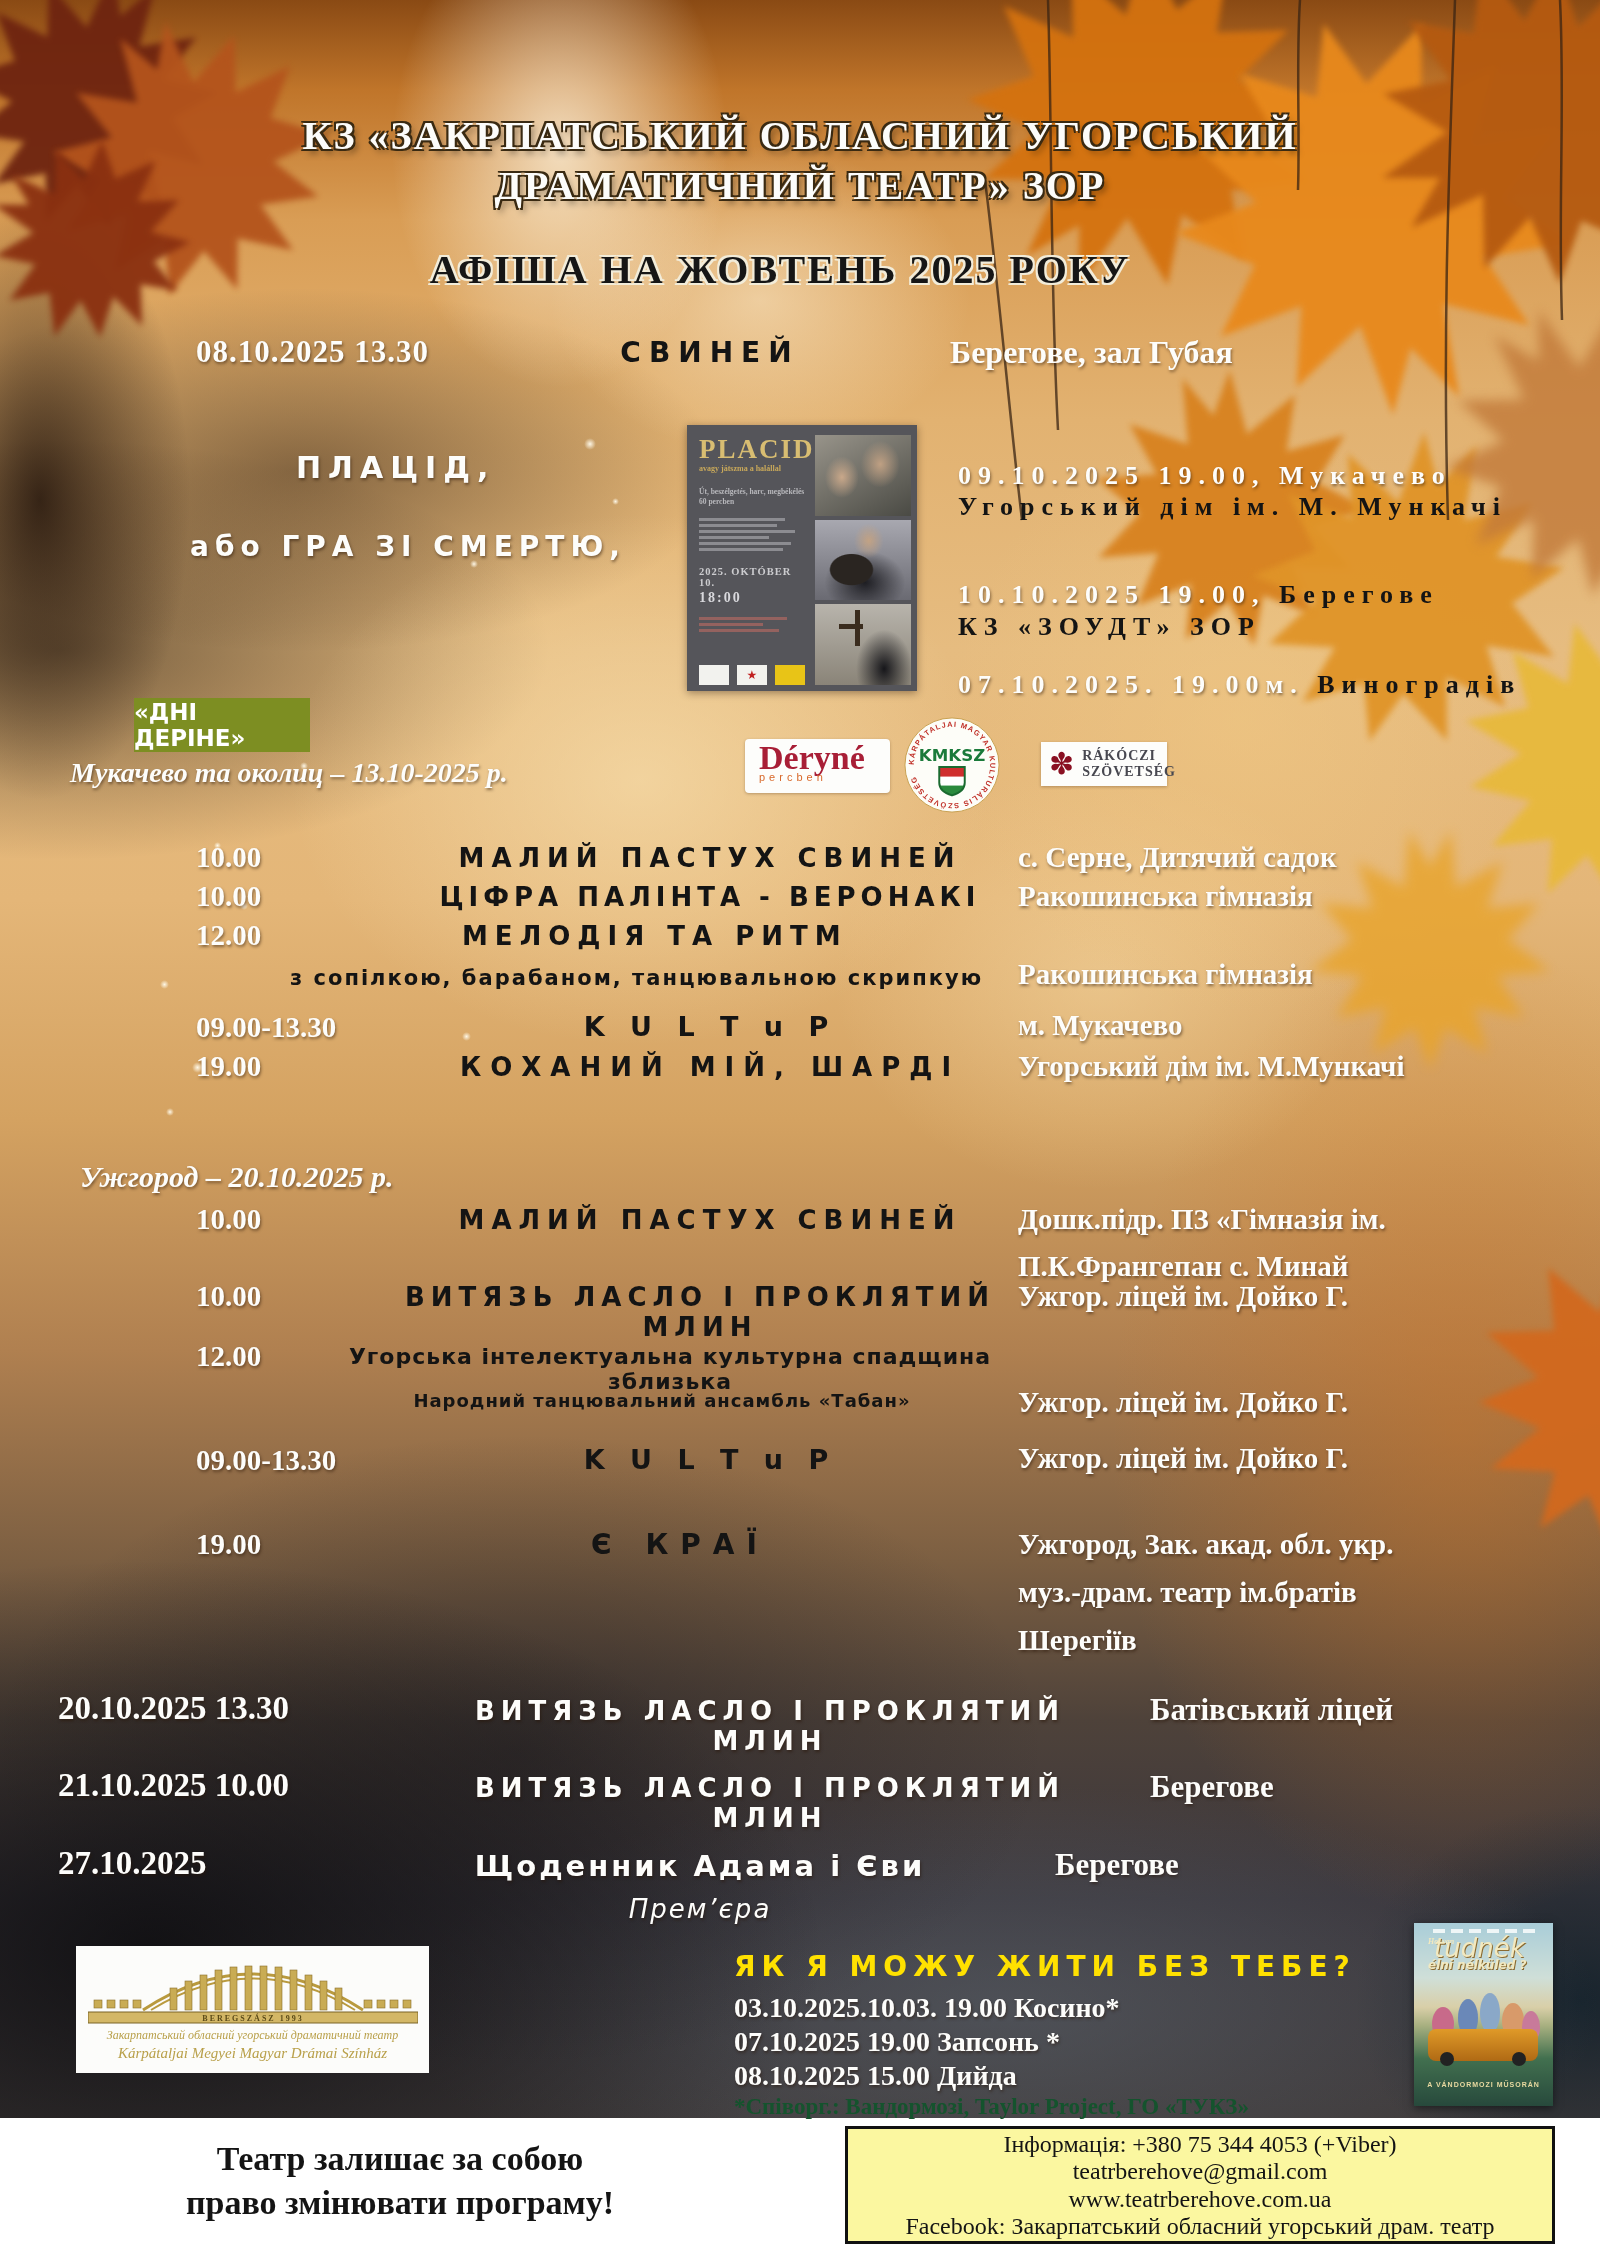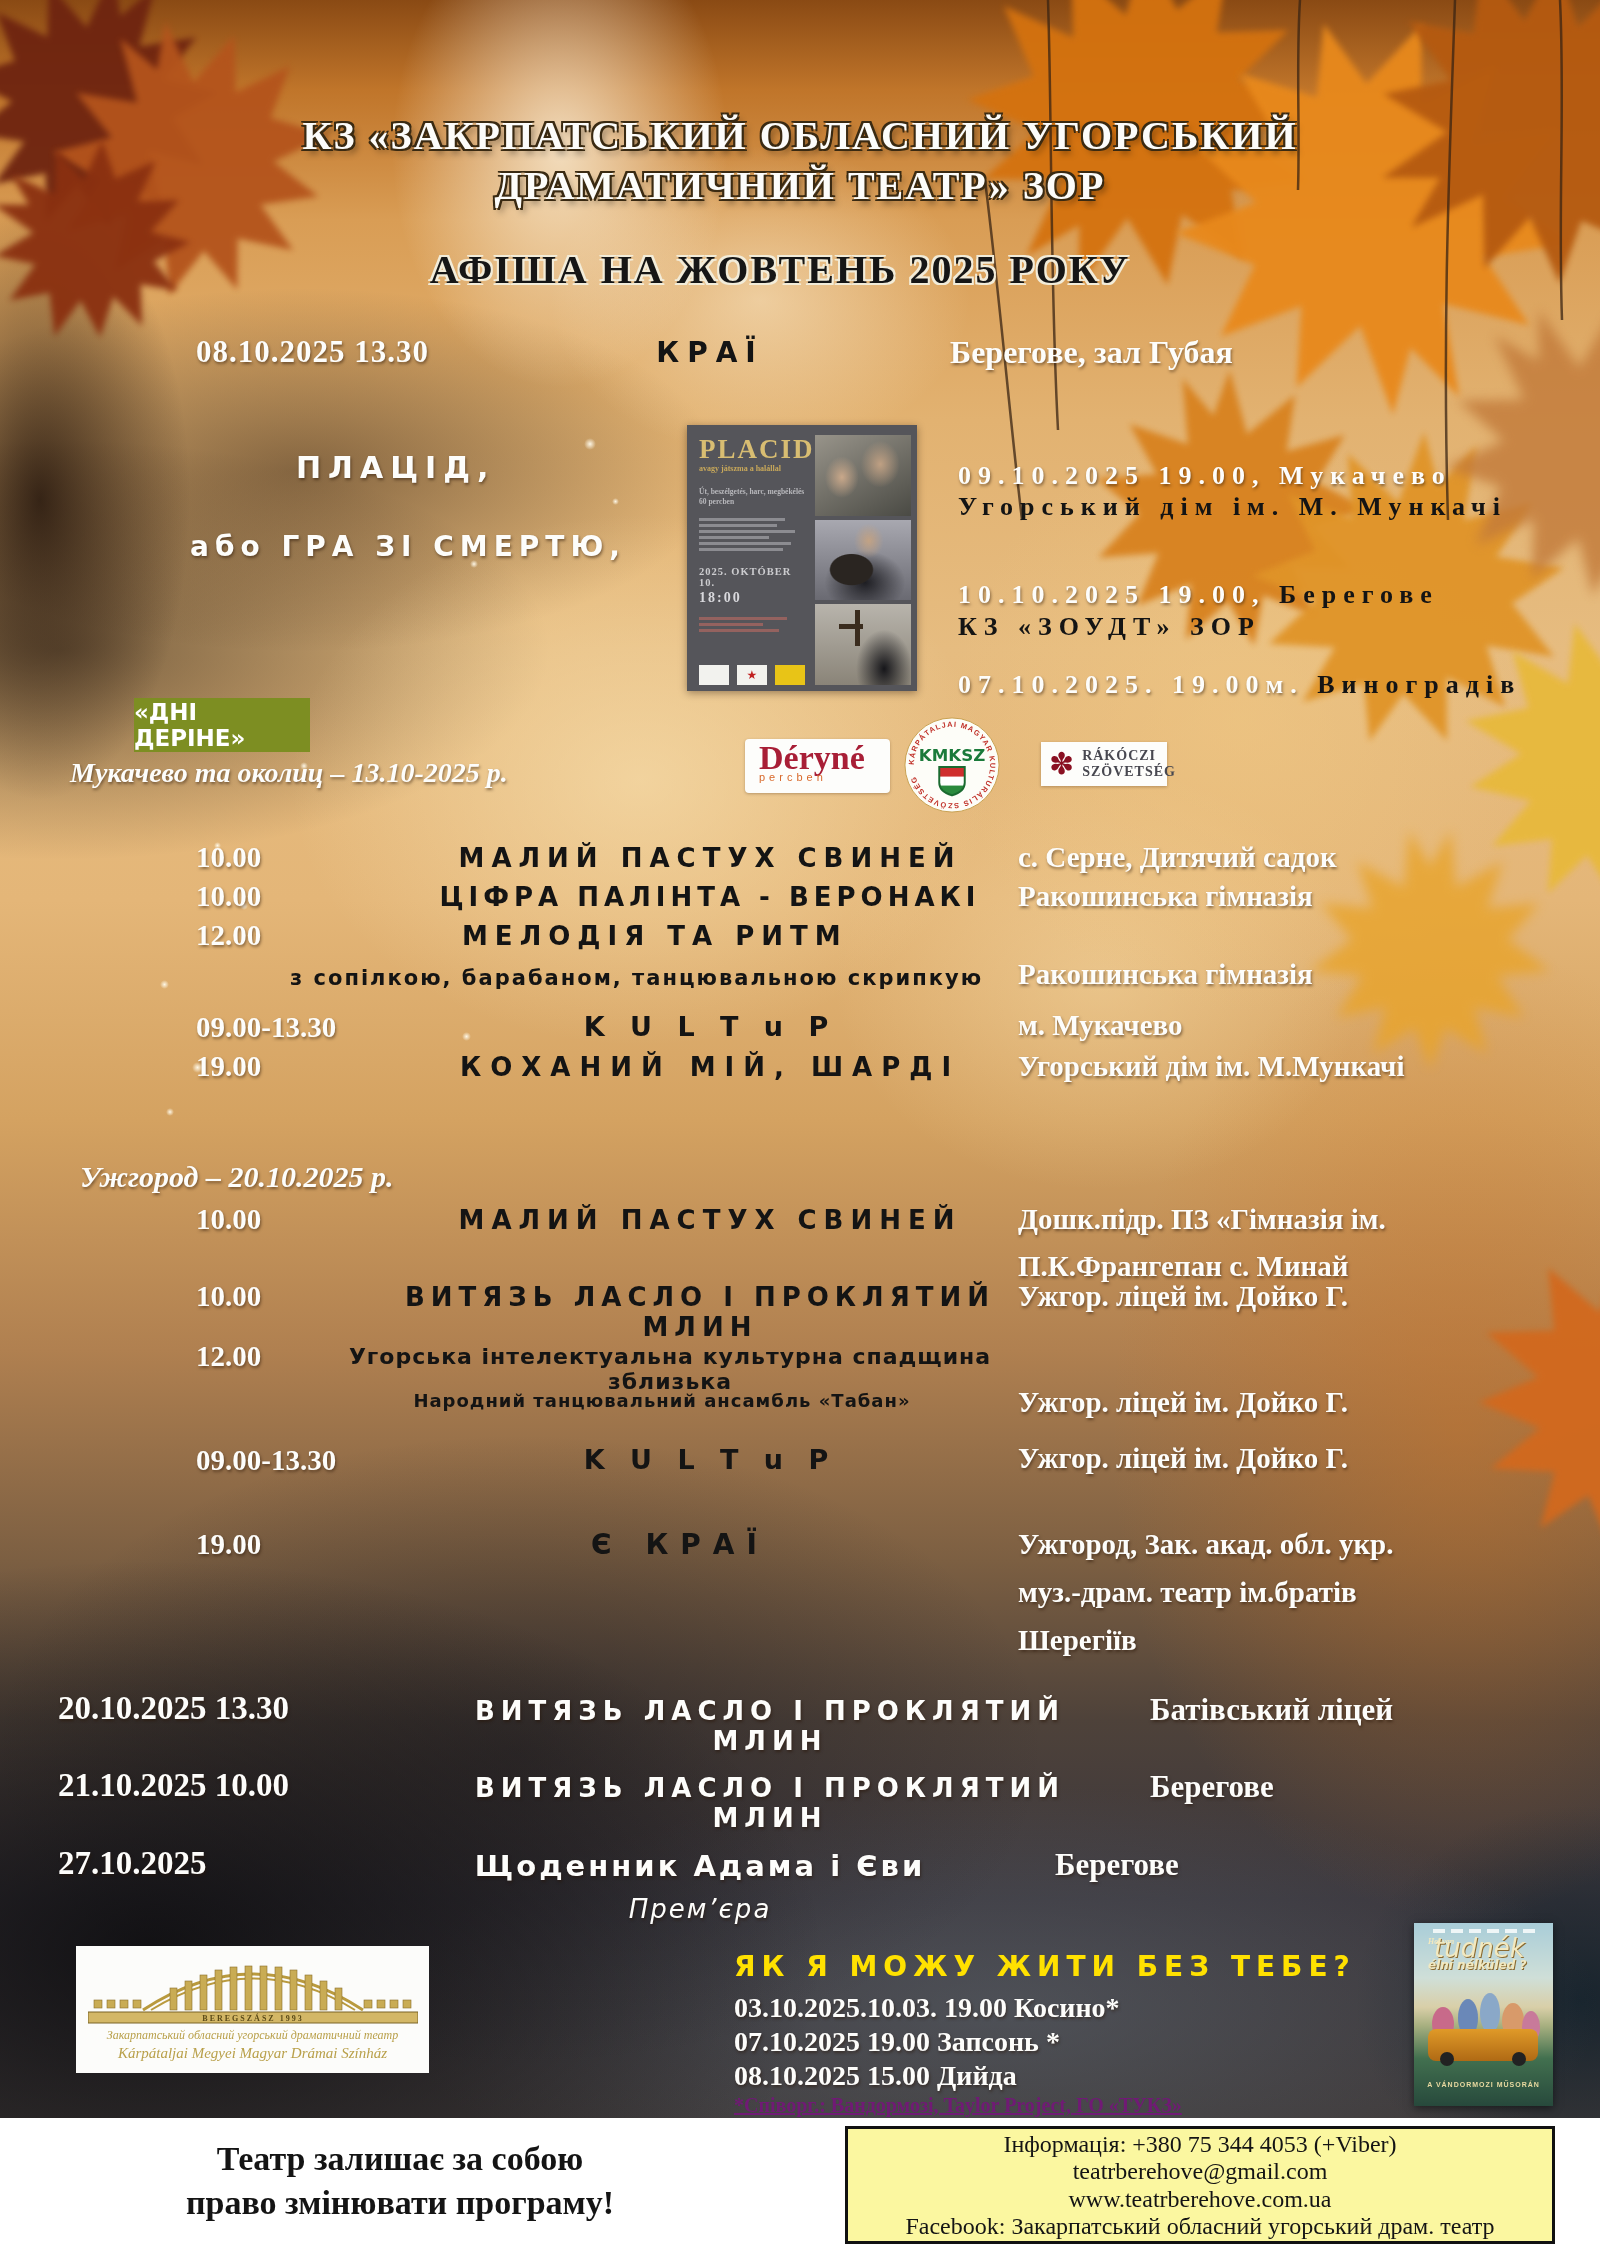--- a/index.html
+++ b/index.html
@@ -178,7 +178,7 @@
   <div class="abs z serifB outline-wt ctr" style="left:180px;top:246px;width:1200px;font-size:40px;letter-spacing:2px;">АФІША НА ЖОВТЕНЬ 2025 РОКУ</div>
 
   <div class="abs z serifB wt" style="left:196px;top:334px;font-size:31px;letter-spacing:1px;">08.10.2025 13.30</div>
-  <div class="abs z comic bk ctr" style="left:600px;top:336px;width:220px;font-size:28px;letter-spacing:8px;">КРАЇ</div>
+  <div class="abs z comic bk ctr" style="left:600px;top:336px;width:220px;font-size:28px;letter-spacing:8px;">СВИНЕЙ</div>
   <div class="abs z serifB wt" style="left:950px;top:334px;font-size:32px;">Берегове, зал Губая</div>
 
   <div class="abs z comic wt" style="left:296px;top:450px;font-size:30px;letter-spacing:7px;">ПЛАЦІД,</div>

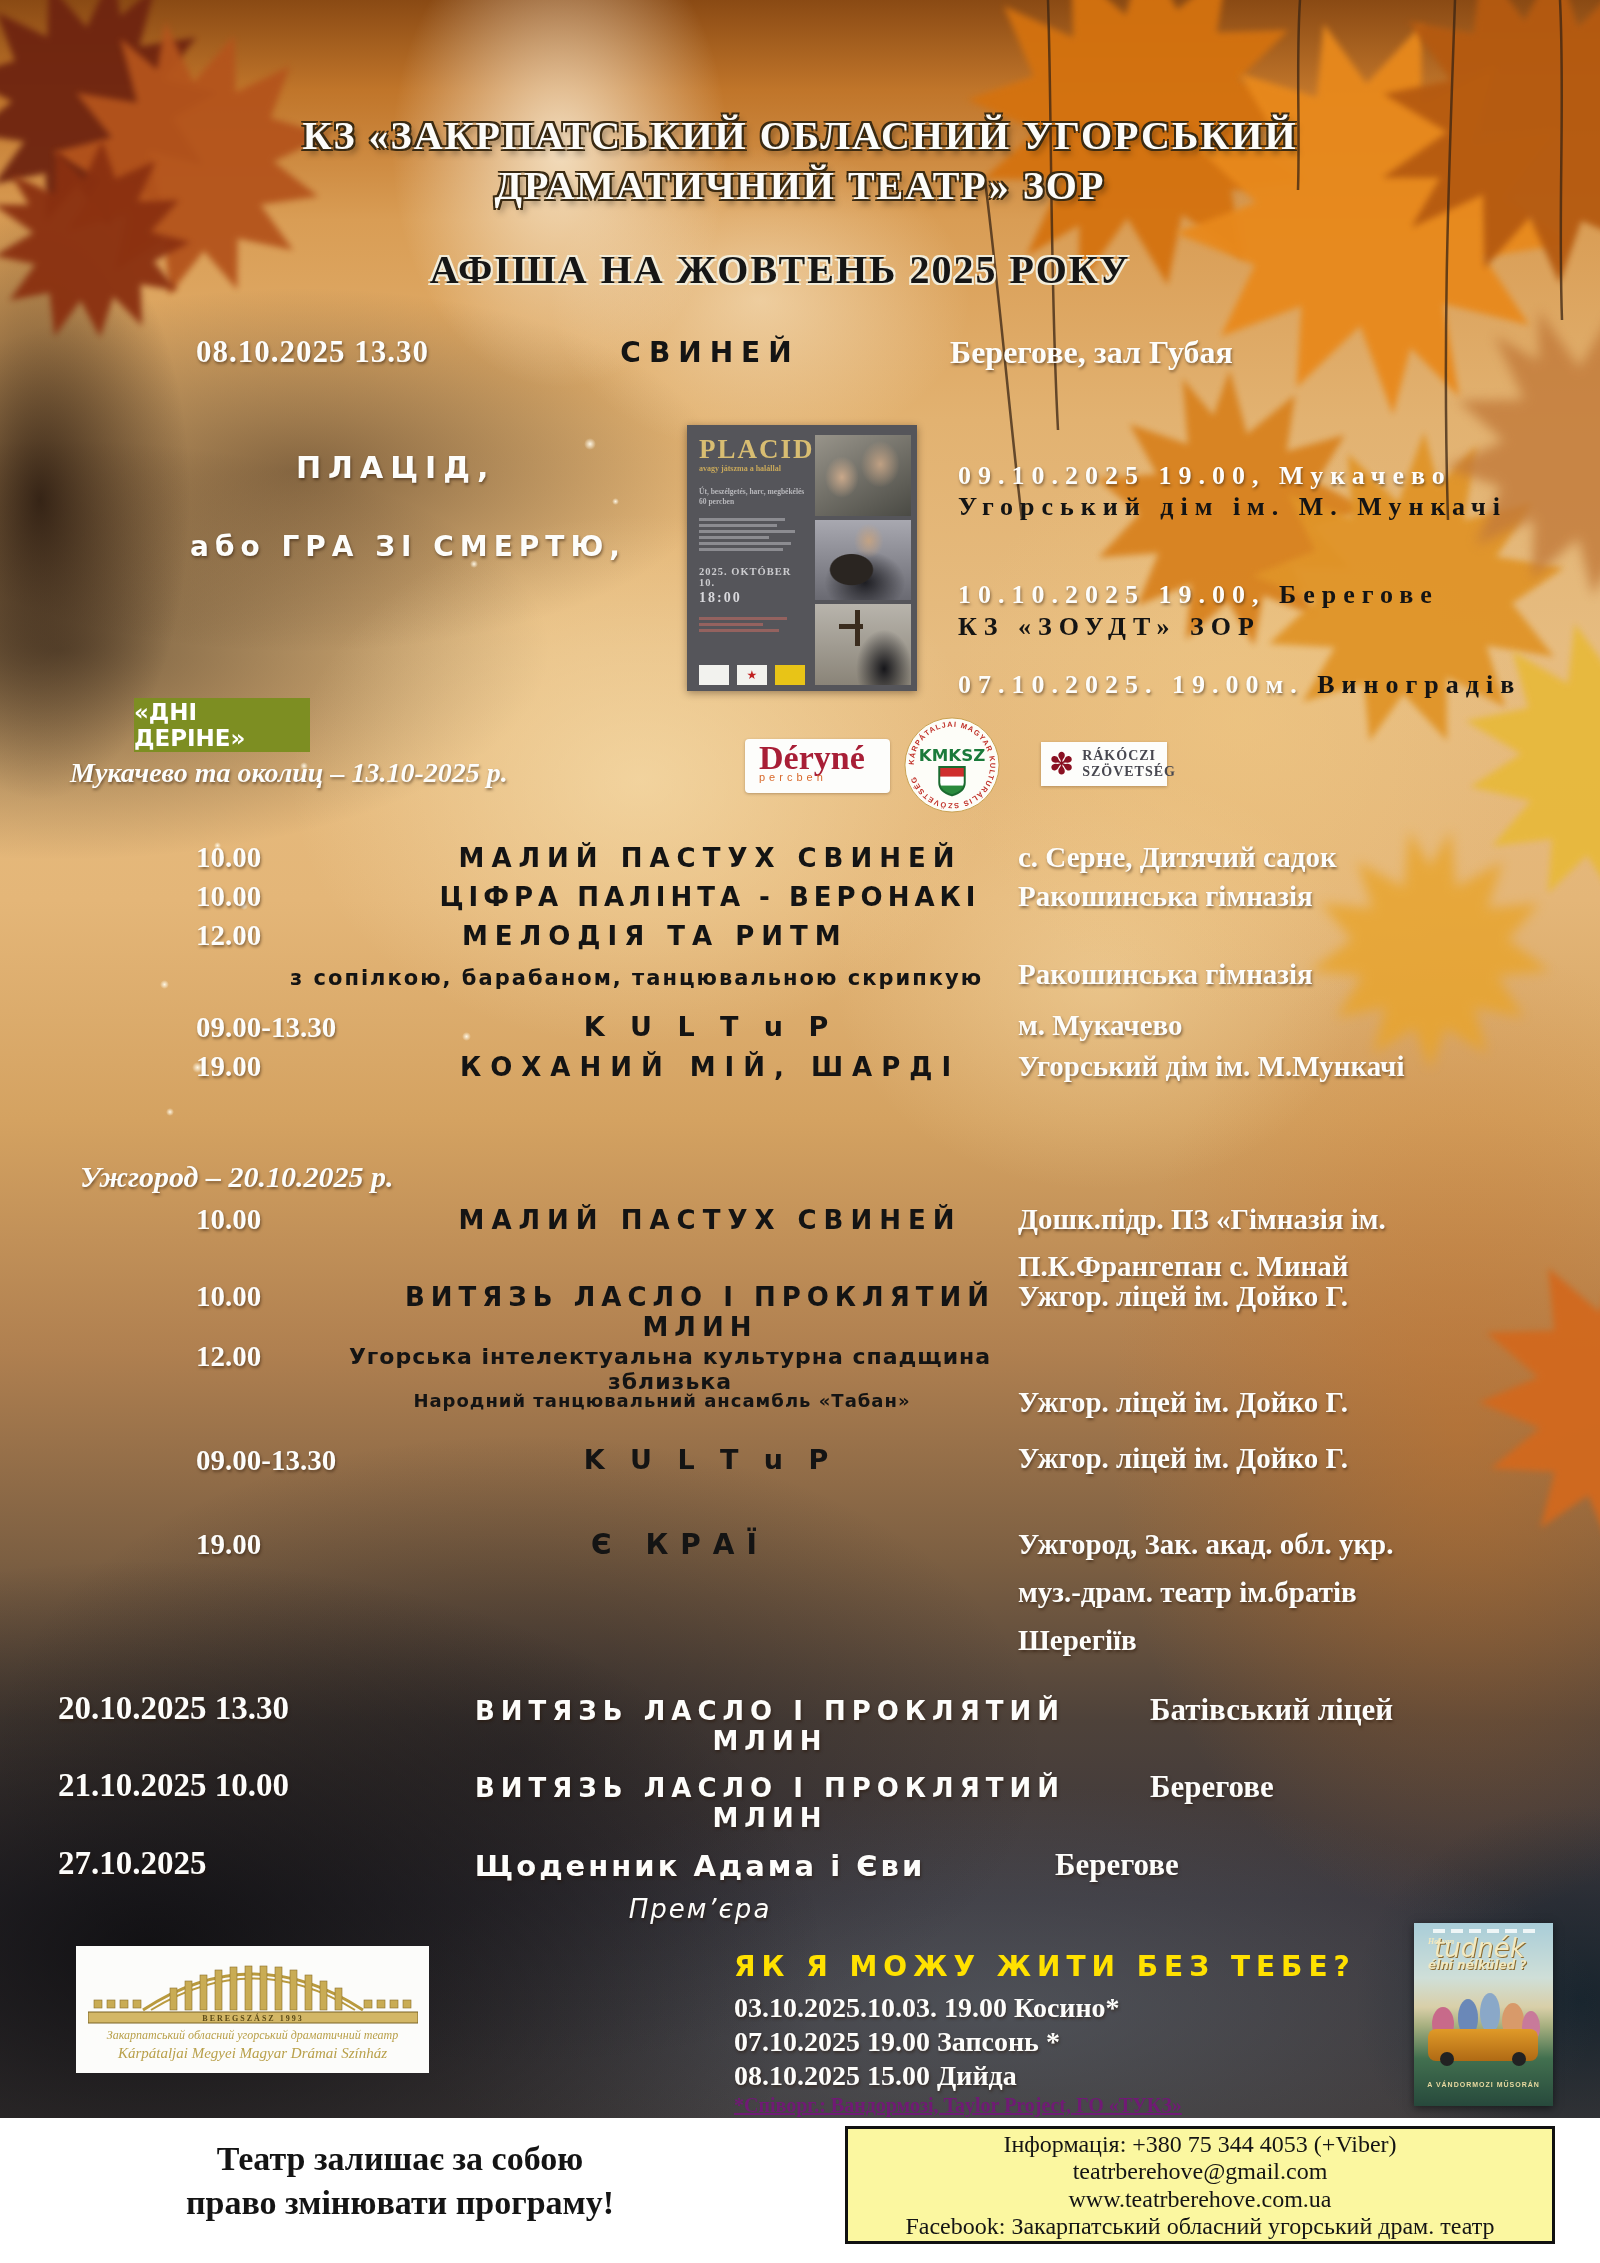--- a/index.html
+++ b/index.html
@@ -368,7 +368,7 @@
   <div class="abs z serifB wt" style="left:734px;top:1992px;font-size:28px;">03.10.2025.10.03. 19.00 Косино*</div>
   <div class="abs z serifB wt" style="left:734px;top:2026px;font-size:28px;">07.10.2025 19.00 Запсонь *</div>
   <div class="abs z serifB wt" style="left:734px;top:2060px;font-size:28px;">08.10.2025 15.00 Дийда</div>
-  <div class="abs z serifB" style="left:734px;top:2094px;font-size:20px;color:#701a75;text-decoration:underline;">*Співорг.: Вандормозі, Taylor Project, ГО «ТУКЗ»</div>
+  <div class="abs z serifB" style="left:734px;top:2094px;font-size:23px;color:#14532d;">*Співорг.: Вандормозі, Taylor Project, ГО «ТУКЗ»</div>
 
   <div class="abs mp" style="left:1414px;top:1923px;width:139px;height:183px;">
     <div class="mp-credits">

